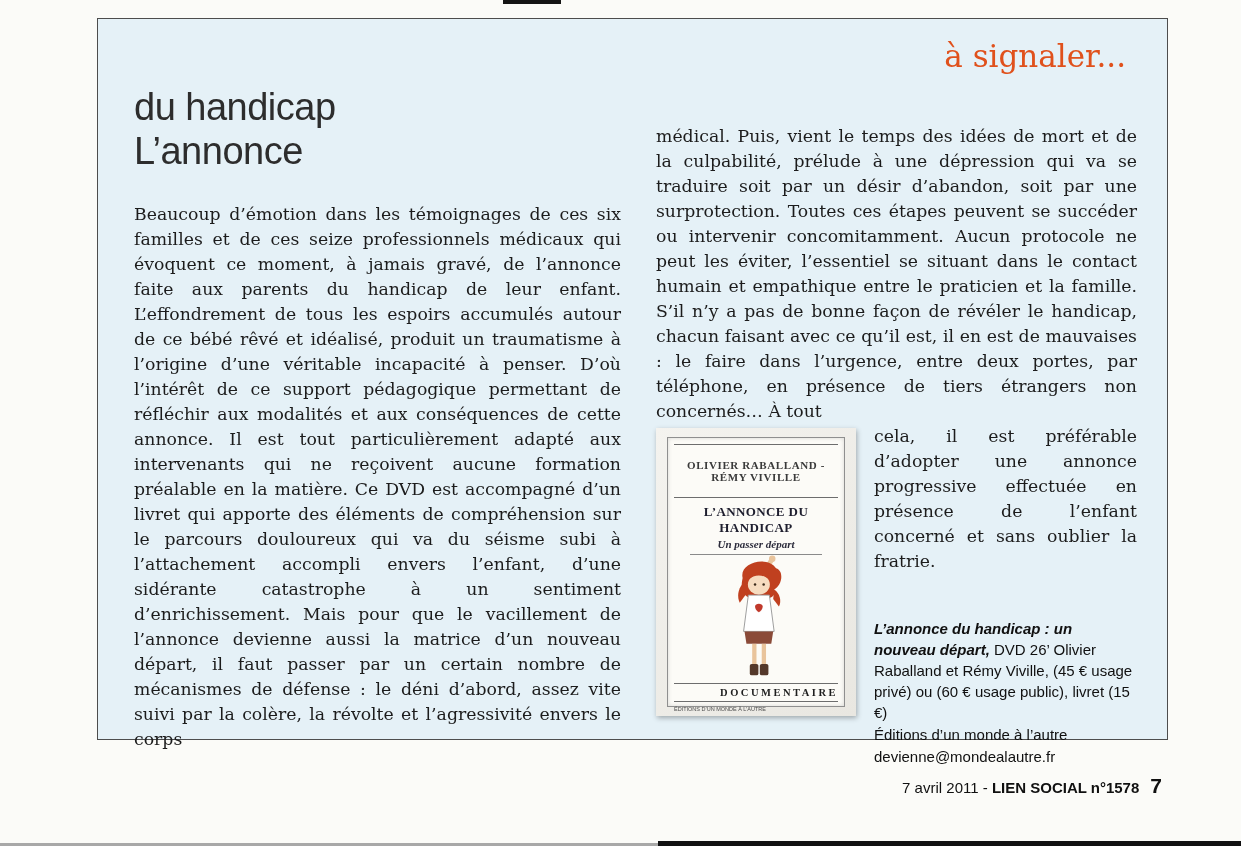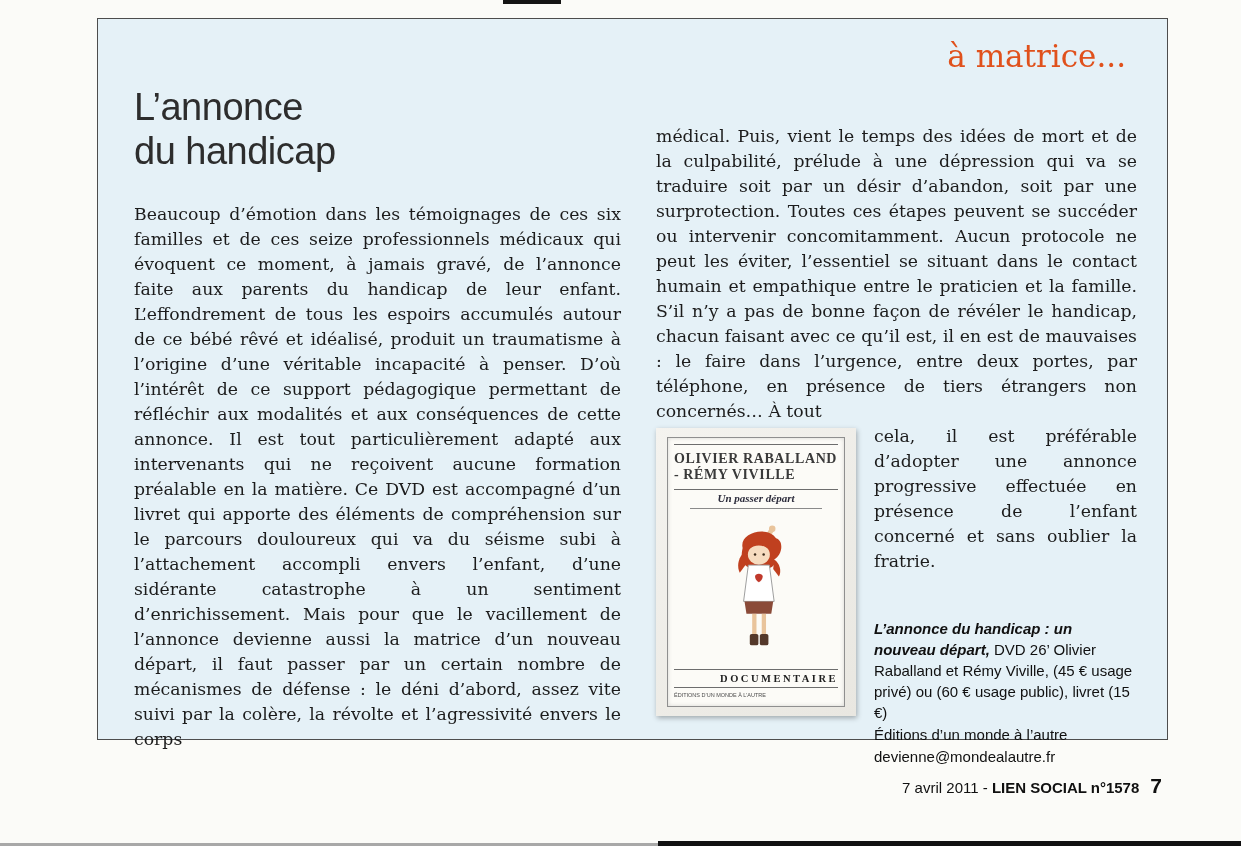--- a/index.html
+++ b/index.html
@@ -143,7 +143,7 @@
 
 <div class="panel">
 
-  <div class="signaler">à matrice...</div>
+  <div class="signaler">à signaler...</div>
 
   <div class="left-col">
     <h1 class="title">

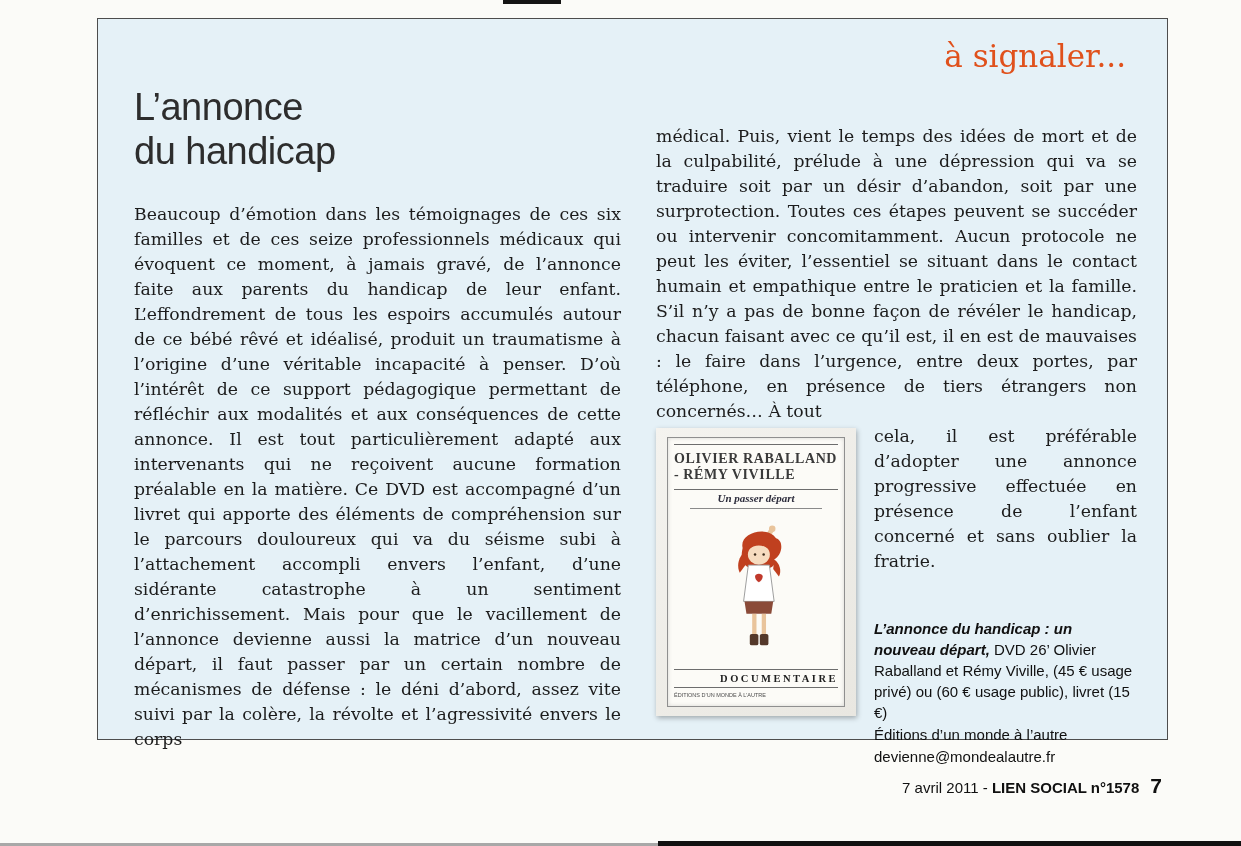--- a/index.html
+++ b/index.html
@@ -147,8 +147,8 @@
 
   <div class="left-col">
     <h1 class="title">
+      <span>du handicap</span>
       <span>L’annonce</span>
-      <span>du handicap</span>
     </h1>
     <p class="body-text">Beaucoup d’émotion dans les témoignages de ces six familles et de ces seize professionnels médicaux qui évoquent ce moment, à jamais gravé, de l’annonce faite aux parents du handicap de leur enfant. L’effondrement de tous les espoirs accumulés autour de ce bébé rêvé et idéalisé, produit un traumatisme à l’origine d’une véritable incapacité à penser. D’où l’intérêt de ce support pédagogique permettant de réfléchir aux modalités et aux conséquences de cette annonce. Il est tout particulièrement adapté aux intervenants qui ne reçoivent aucune formation préalable en la matière. Ce DVD est accompagné d’un livret qui apporte des éléments de compréhension sur le parcours douloureux qui va du séisme subi à l’attachement accompli envers l’enfant, d’une sidérante catastrophe à un sentiment d’enrichissement. Mais pour que le vacillement de l’annonce devienne aussi la matrice d’un nouveau départ, il faut passer par un certain nombre de mécanismes de défense : le déni d’abord, assez vite suivi par la colère, la révolte et l’agressivité envers le corps</p>
   </div>

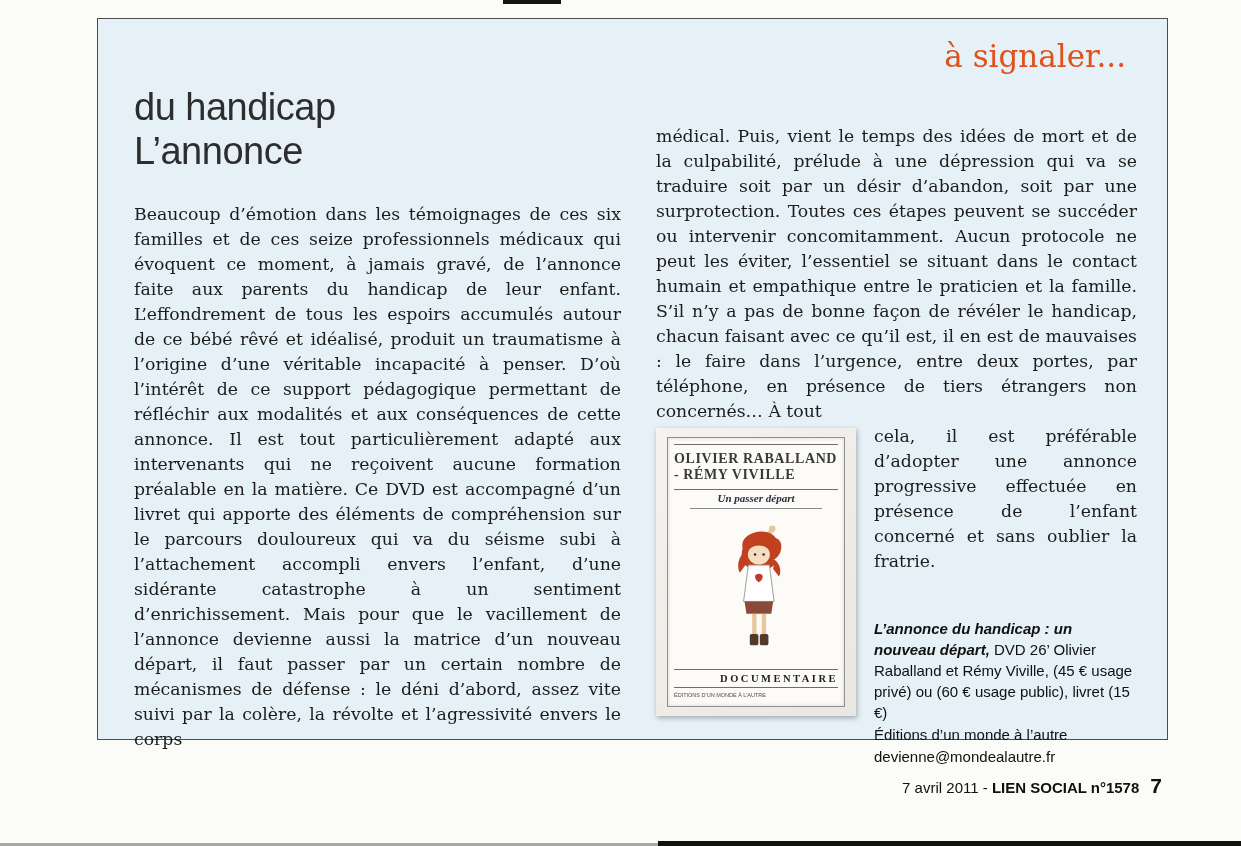--- a/index.html
+++ b/index.html
@@ -77,10 +77,10 @@
   .dvd-authors {
     width: 100%;
     font-family: "Liberation Serif", serif;
-    font-size: 14px; font-weight: bold; letter-spacing: 0.6px;
-    color: #3a3a3a; text-transform: uppercase; 
+    font-size: 11px; font-weight: bold; letter-spacing: 0.6px;
+    color: #3a3a3a; text-transform: uppercase; text-align: center;
     border-top: 1px solid #6d6d6d; border-bottom: 1px solid #6d6d6d;
-    padding: 6px 0; box-sizing: border-box;
+    padding: 14px 0; box-sizing: border-box;
   }
   .dvd-title {
     margin-top: 6px;

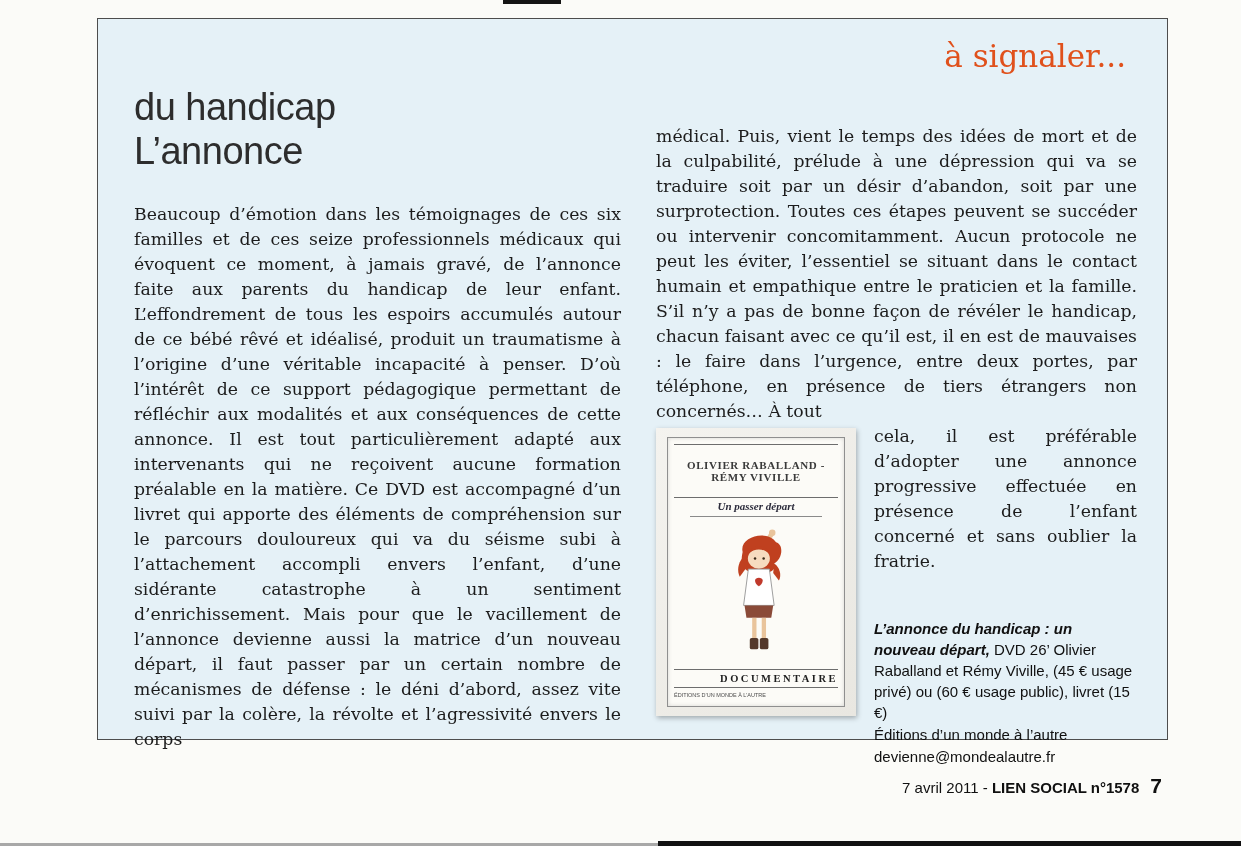--- a/index.html
+++ b/index.html
@@ -161,6 +161,7 @@
       <figure class="dvd">
         <div class="dvd-case">
           <div class="dvd-authors">Olivier Raballand - Rémy Viville</div>
+          <div class="dvd-title">L’annonce du handicap</div>
           <div class="dvd-subtitle">Un passer départ</div>
           <div class="dvd-art">
             <svg width="86" height="128" viewBox="0 0 90 134">

